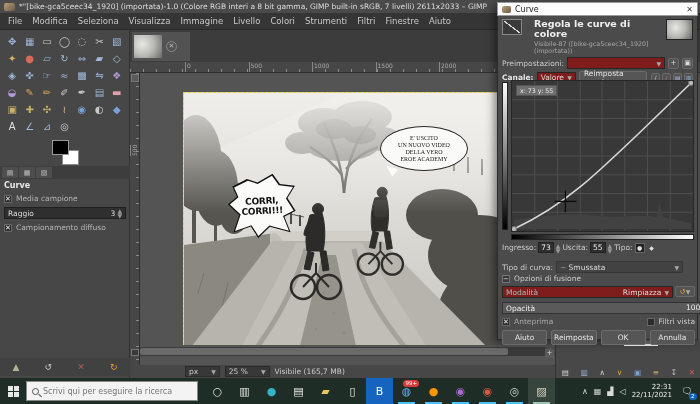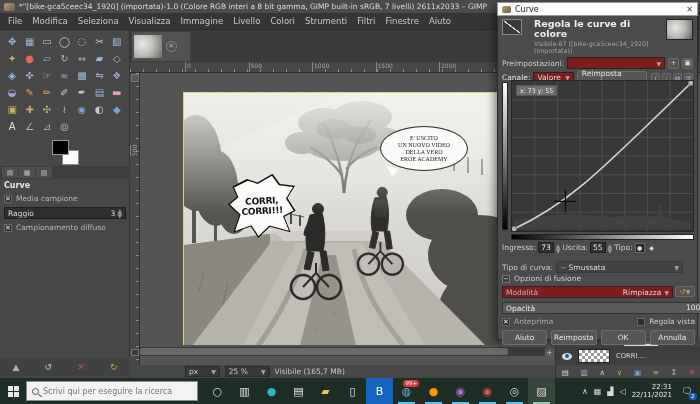--- a/index.html
+++ b/index.html
@@ -456,7 +456,7 @@
         <span class="sqbtn">▣</span>
       </div>
       <div class="drow">
-        <span style="font-weight:normal;color:#e4e4e4">Canale:</span>
+        <span style="font-weight:bold;color:#e4e4e4">Canale:</span>
         <span class="dd" style="width:44px">
           <span>Valore</span>
             <span class="chev">▼</span>

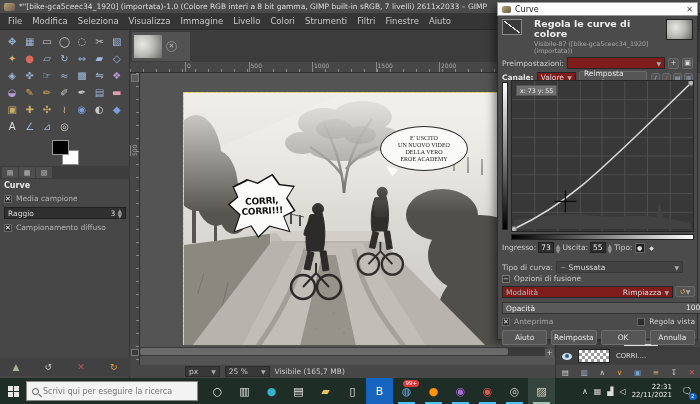--- a/index.html
+++ b/index.html
@@ -542,7 +542,7 @@
         <span>Anteprima</span>
         <span style="margin-left:auto;display:flex;gap:4px;align-items:center;color:#ccc">
           <span class="cb" style="color:transparent">✕</span>
-          <span>Regola vista</span>
+          <span>Filtri vista</span>
         </span>
       </div>
 

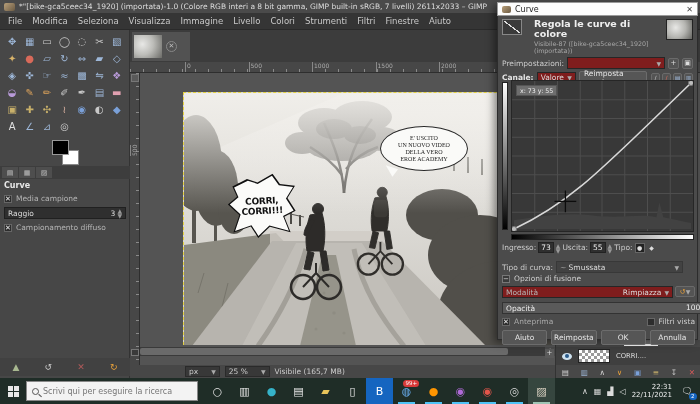--- a/index.html
+++ b/index.html
@@ -412,11 +412,6 @@
 
   <div class="layersdock">
     <div class="seltop"></div>
-    <div class="layrow">
-      <span class="eye"></span>
-      <span class="checker"></span>
-      <span class="layname">CORRI....</span>
-    </div>
     <div class="layacts">
 
     <span style="color: rgb(216, 216, 216);">▤</span>

